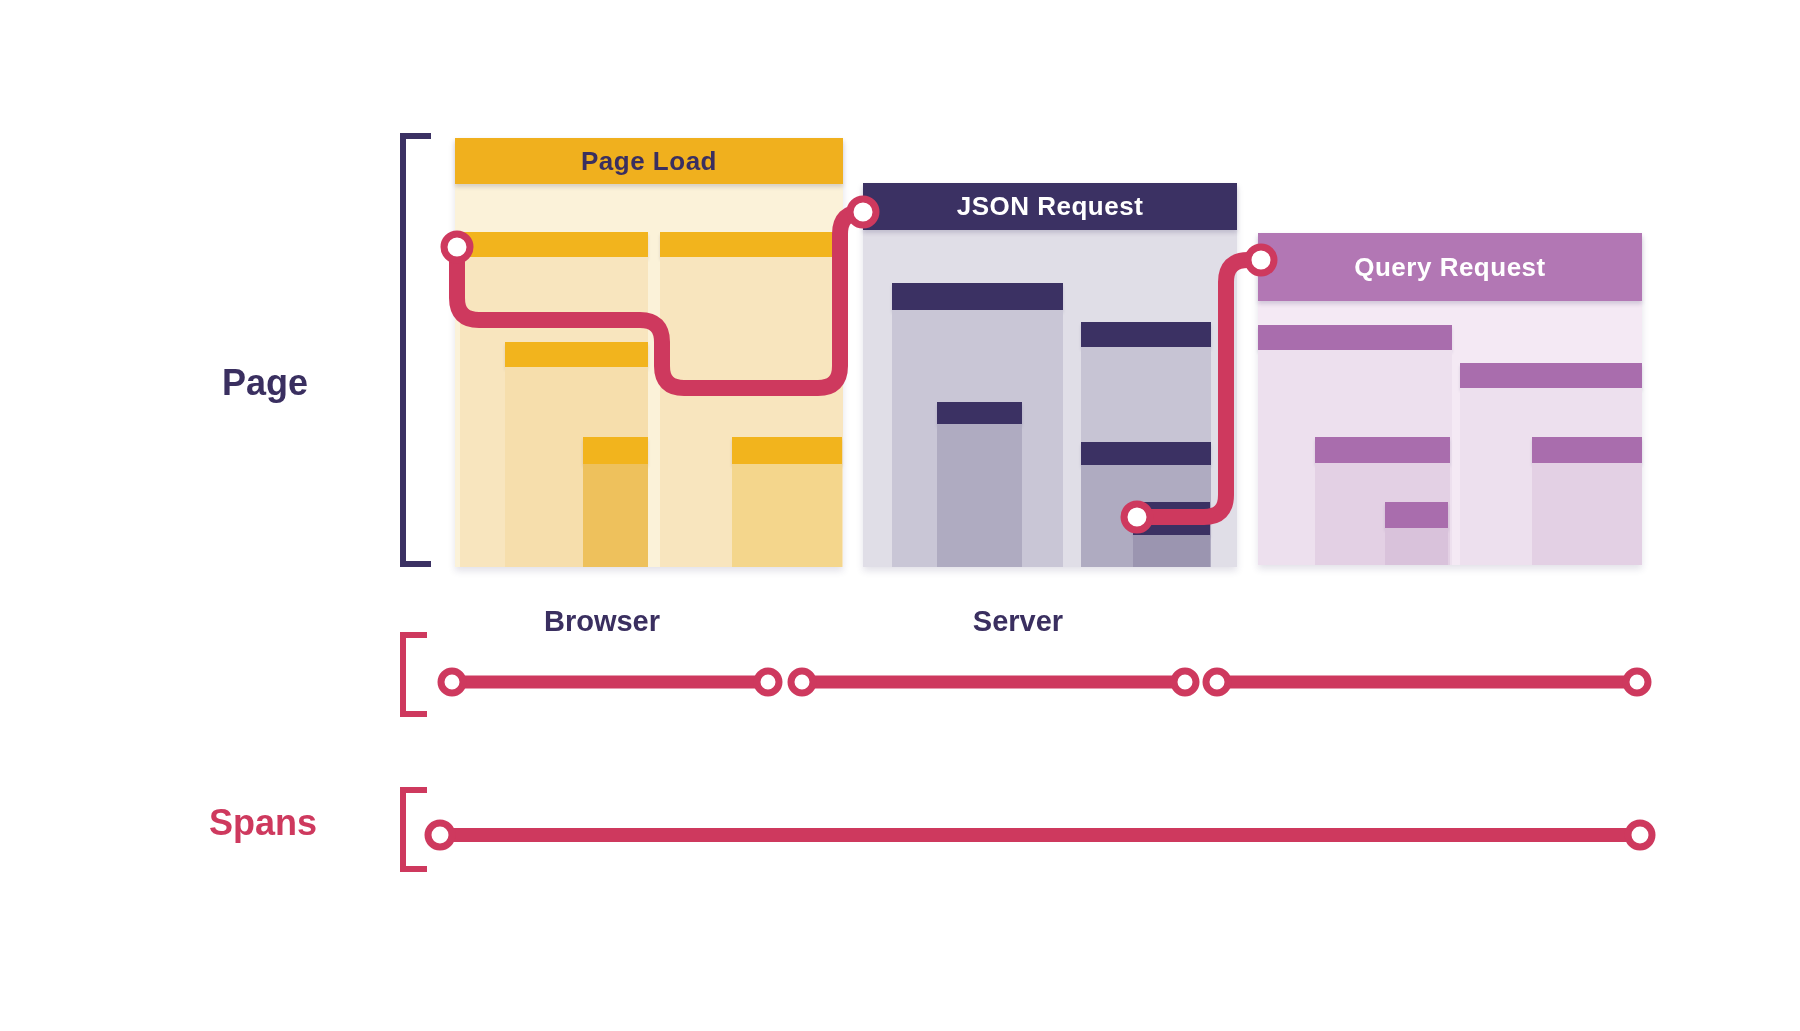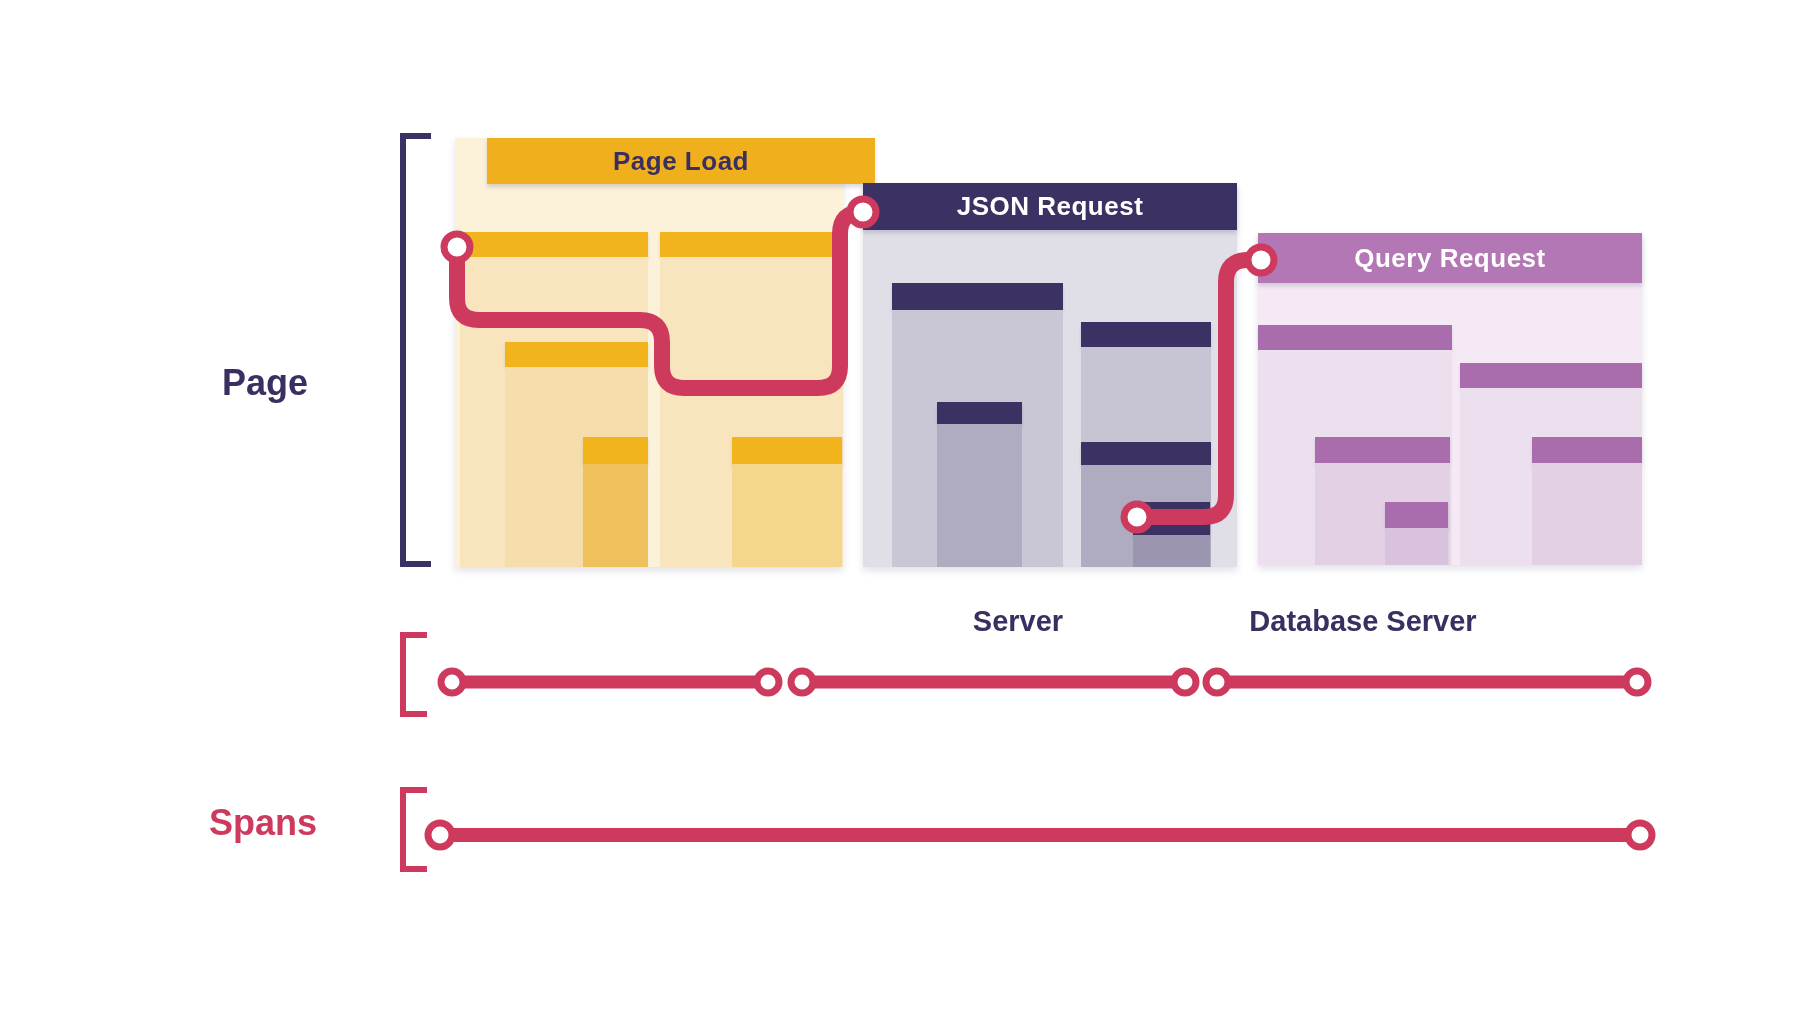--- a/index.html
+++ b/index.html
@@ -35,7 +35,7 @@
 
   
   #page-card{left:455px;top:138px;width:388px;height:429px;background:#FBF2D9;}
-  #page-card .card-header{height:46px;background:var(--yellow);margin-left:32px;}
+  #page-card .card-header{height:46px;background:var(--yellow);}
   #page-card .card-title{color:var(--text);}
   .y-head{background:#F2B41D;}
   #pl-a{left:5px;top:94px;width:188px;}   #pl-a .block-header{height:25px;} #pl-a .block-body{top:25px;background:#F8E5BE;}

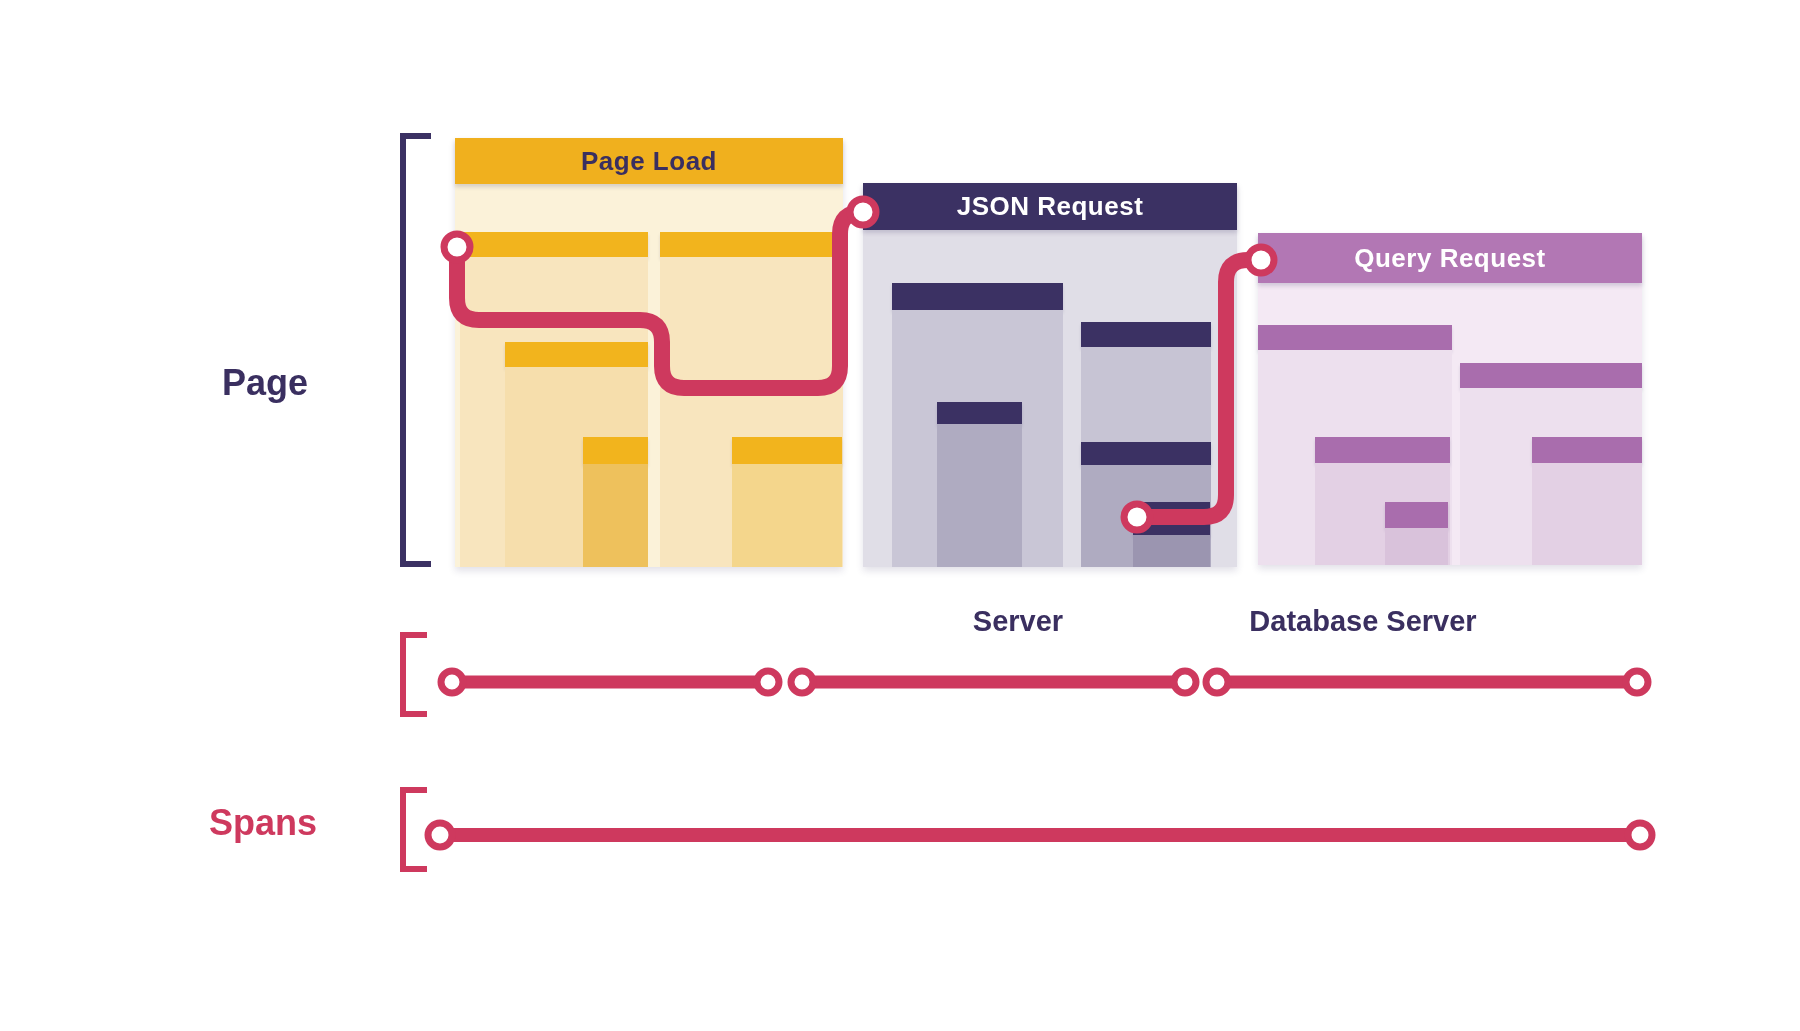--- a/index.html
+++ b/index.html
@@ -58,7 +58,7 @@
 
   
   #query-card{left:1258px;top:233px;width:384px;height:332px;background:#F4E9F4;}
-  #query-card .card-header{height:50px;background:var(--purple);}
+  #query-card .card-header{height:68px;background:var(--purple);}
   #query-card .card-title{color:#fff;}
   .p-head{background:#A96DAD;}
   .dots-purple{background-image:radial-gradient(rgba(168,108,171,.28) 1.2px,transparent 1.3px);background-size:7px 7px;}

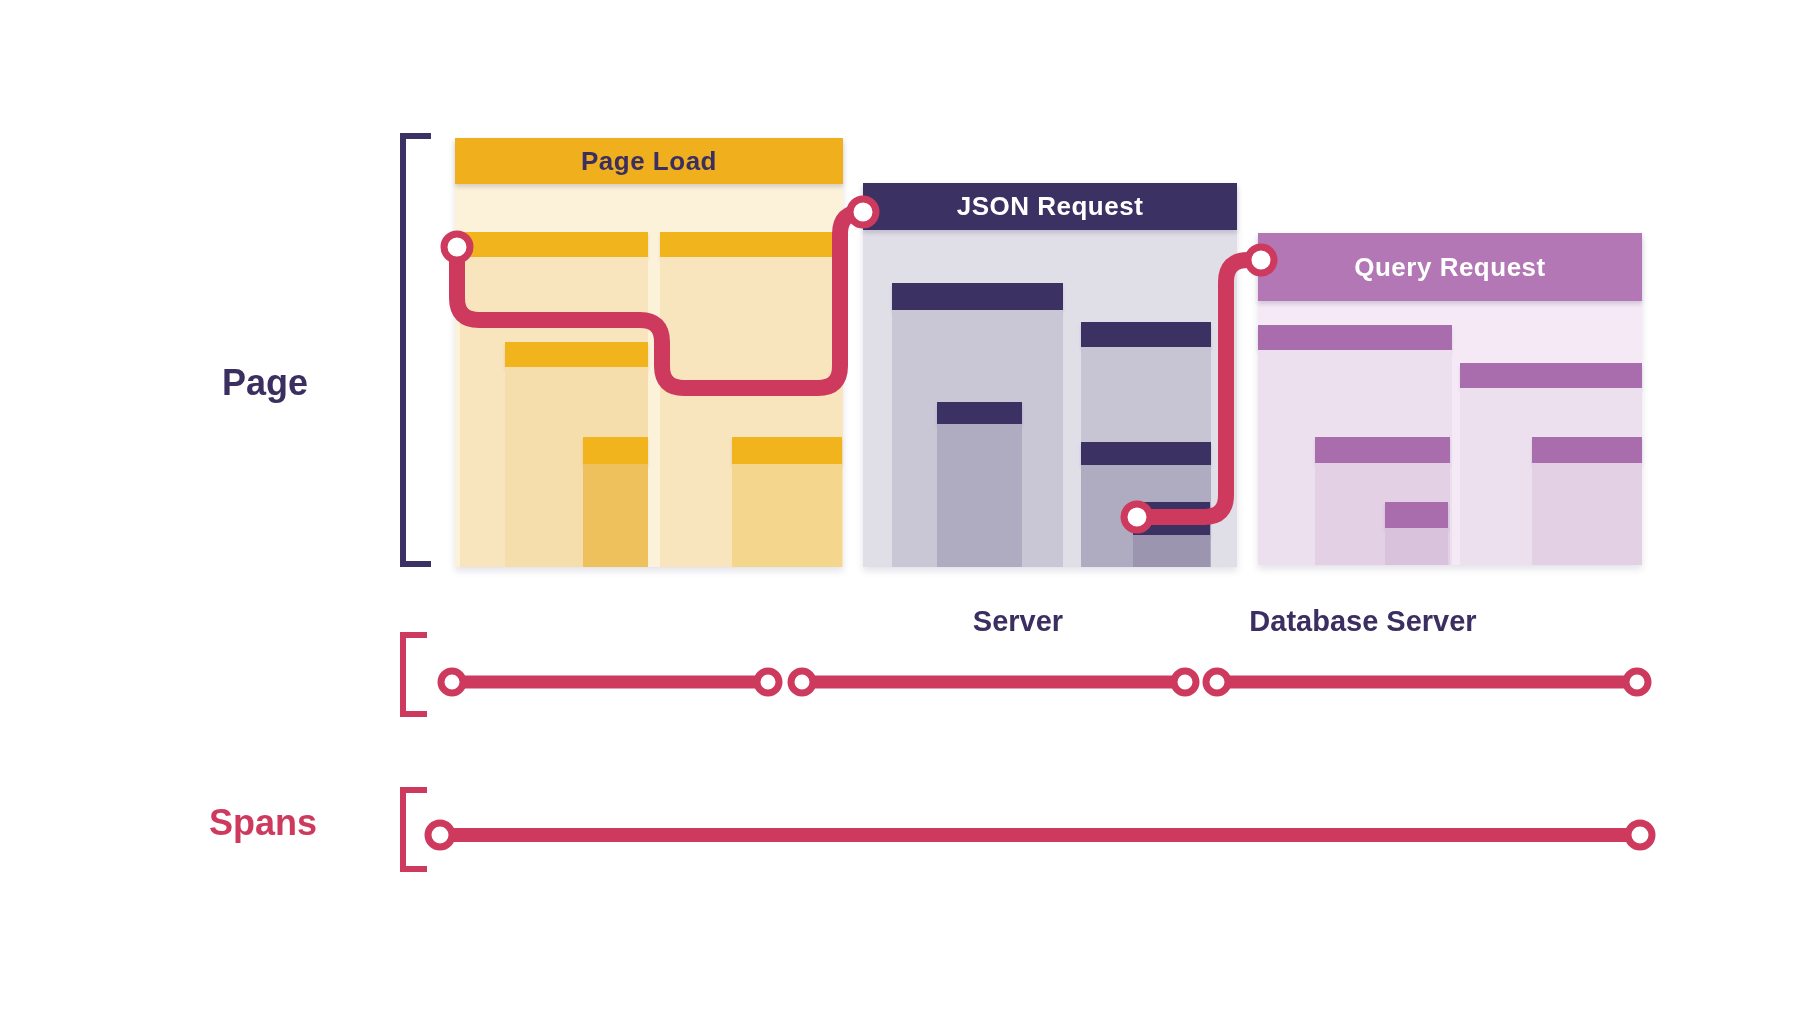--- a/index.html
+++ b/index.html
@@ -174,6 +174,7 @@
     </div>
   </div>
 
+  <div class="server-label" id="browser-label">Browser</div>
   <div class="server-label" id="backend-label">Server</div>
   <div class="server-label" id="database-label">Database Server</div>
 

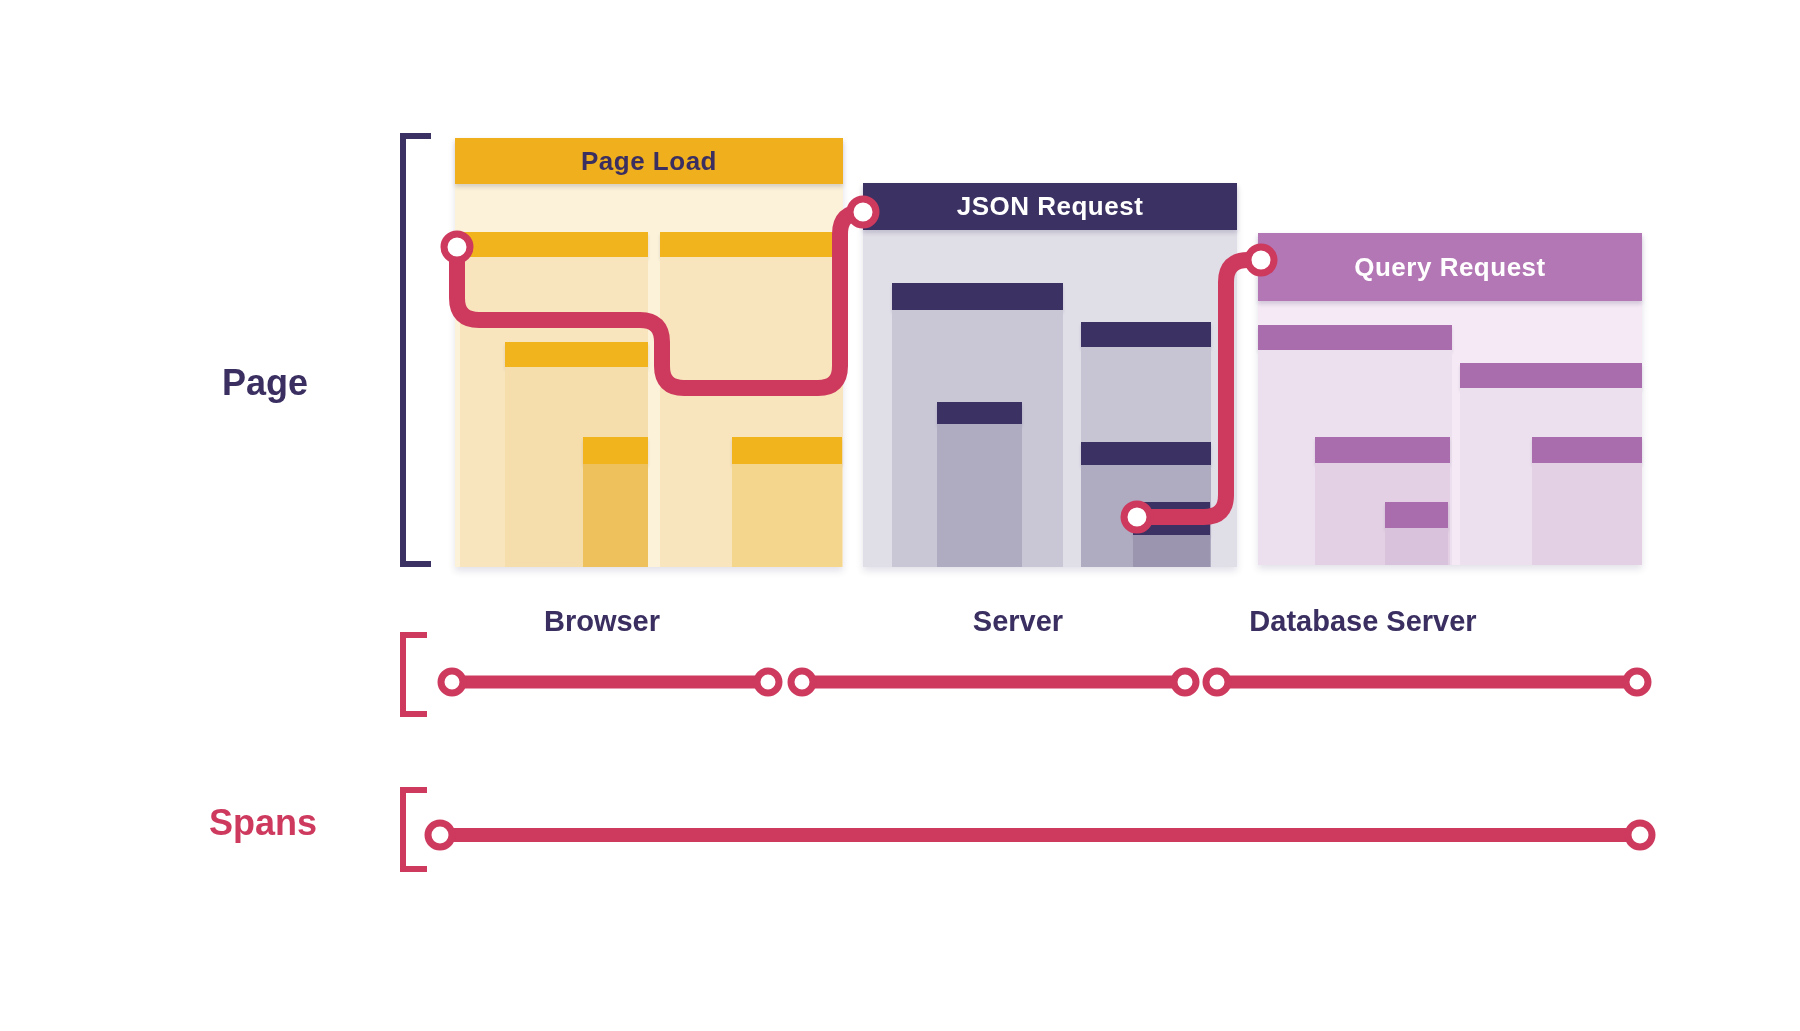--- a/index.html
+++ b/index.html
@@ -176,7 +176,6 @@
 
   <div class="server-label" id="browser-label">Browser</div>
   <div class="server-label" id="backend-label">Server</div>
-  <div class="server-label" id="database-label">Database Server</div>
 
   <svg id="overlay" viewBox="0 0 1800 1031" xmlns="http://www.w3.org/2000/svg">
     <path class="route" d="M457,247 L457,298 Q457,320 479,320 L640,320 Q662,320 662,342 L662,366 Q662,388 684,388 L818,388 Q840,388 840,366 L840,234 Q840,212 862,212 L863,212"></path>

